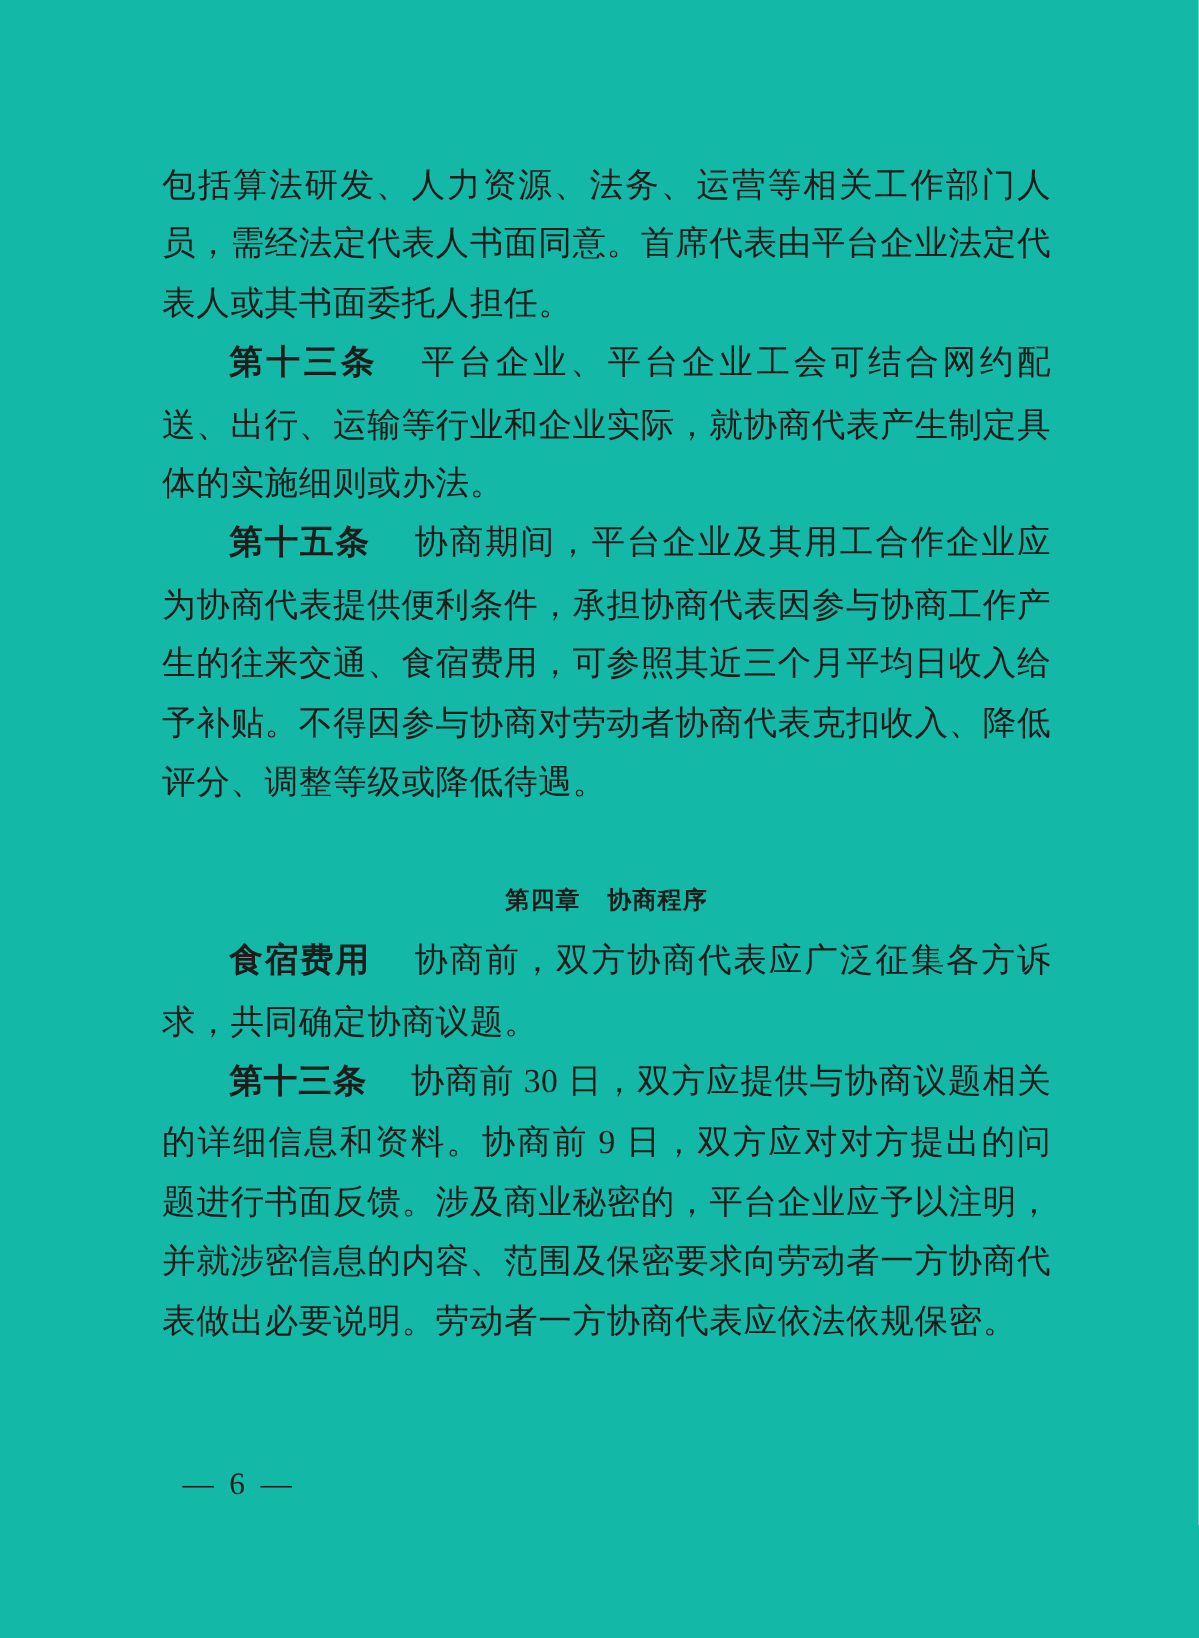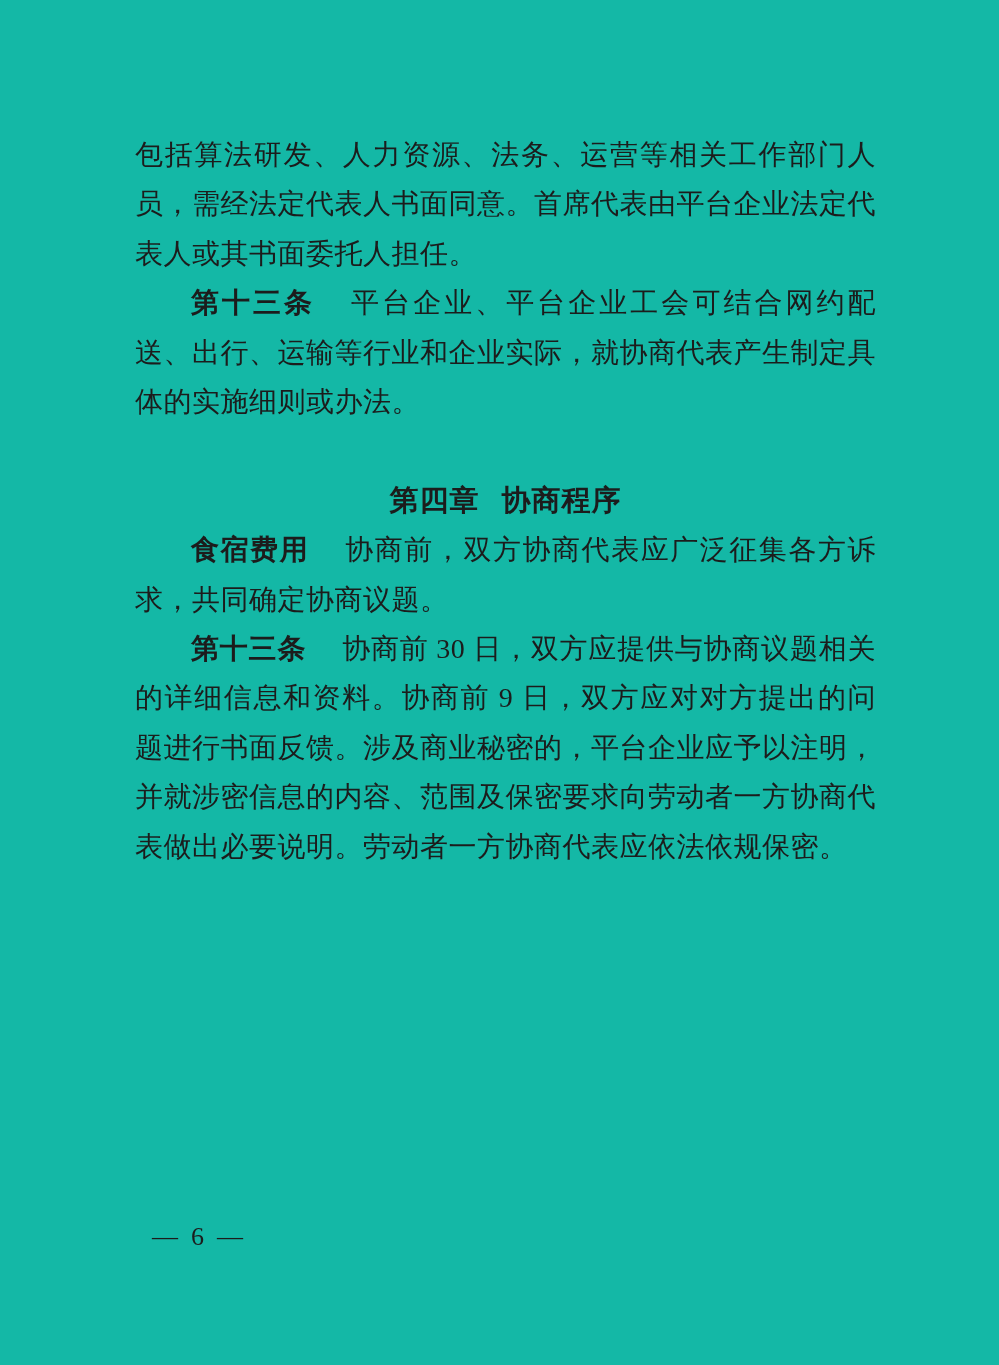--- a/index.html
+++ b/index.html
@@ -37,7 +37,7 @@
   }
   .lead {
     font-weight: bold;
-    font-family: Liberation Serif, serif;
+    font-family: Liberation Mono, monospace;
     margin-right: 36px;
   }
   .chapter {

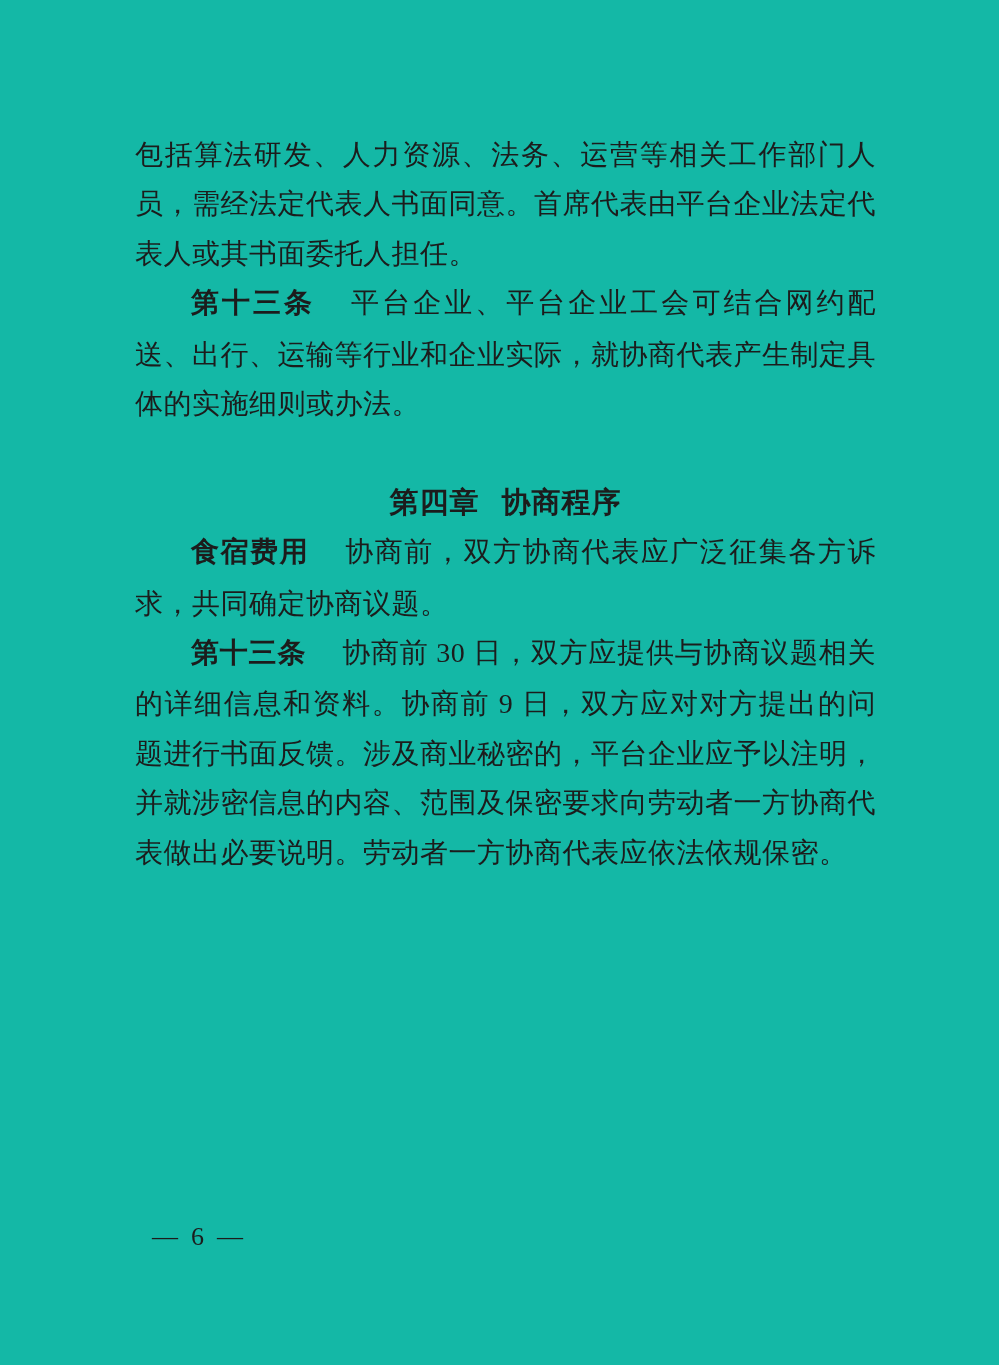--- a/index.html
+++ b/index.html
@@ -78,6 +78,7 @@
     <p class="para"><span class="lead">第十三条</span><span>平台企业、平台企业工会可结合网约配送、出行、运输等行业和企业实际，就协商代表产生制定具体的实施细则或办法。</span></p>
 
 
+    <p class="para"><span class="lead">第十五条</span><span>协商期间，平台企业及其用工合作企业应为协商代表提供便利条件，承担协商代表因参与协商工作产生的往来交通、食宿费用，可参照其近三个月平均日收入给予补贴。不得因参与协商对劳动者协商代表克扣收入、降低评分、调整等级或降低待遇。</span></p>
 
     <h2 class="chapter"><span>第四章</span><span class="chapter-gap"></span><span>协商程序</span></h2>
 

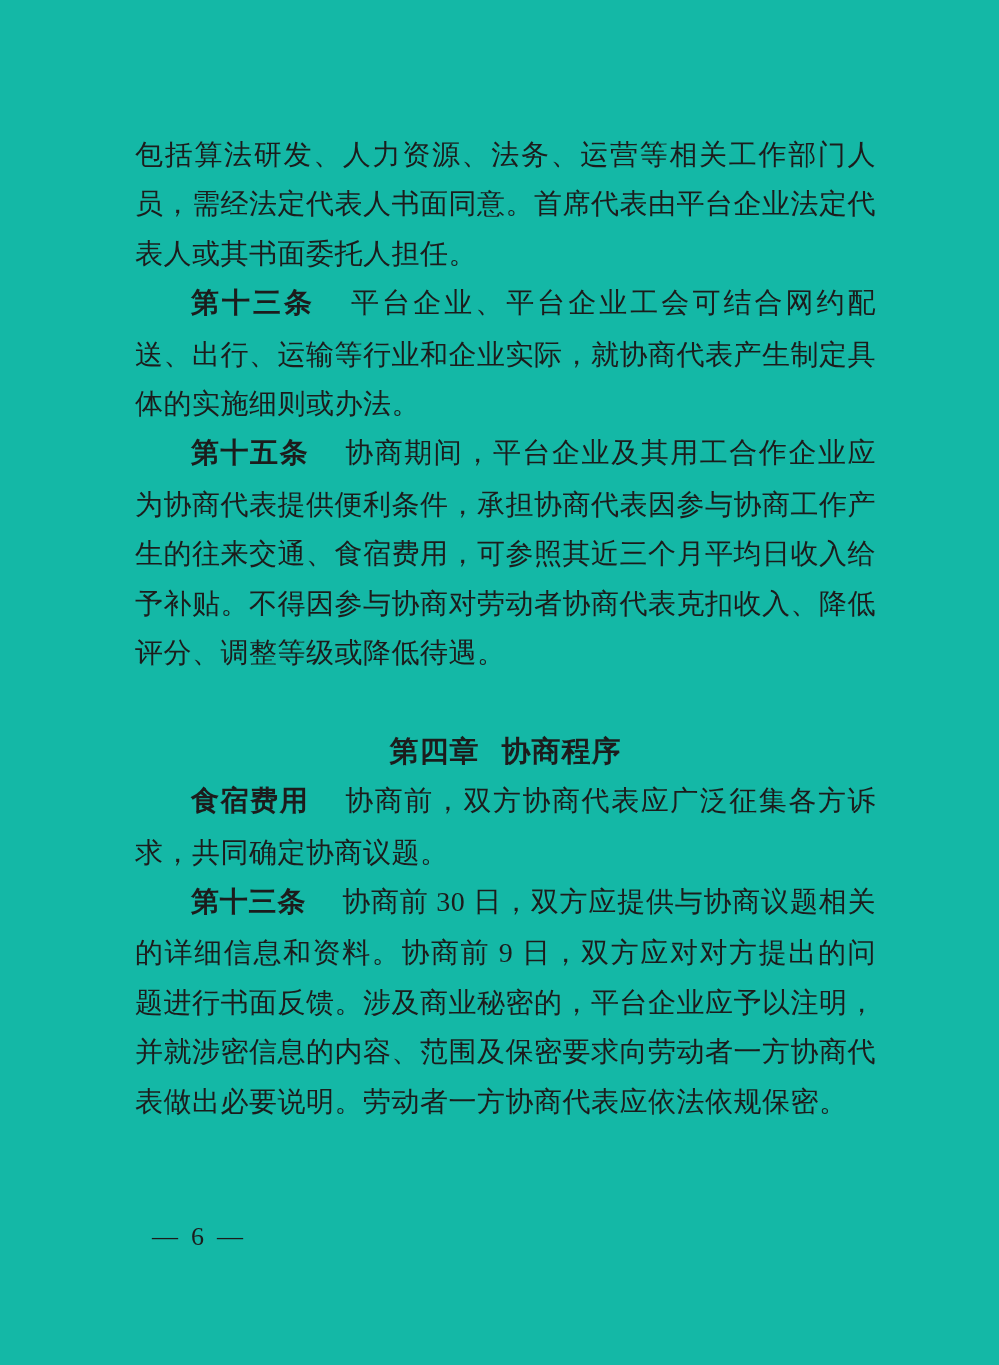--- a/index.html
+++ b/index.html
@@ -44,7 +44,7 @@
     margin: 49.4px 0 0 0;
     padding: 0;
     text-indent: 0;
-    font-size: 29px;
+    font-size: 20px;
     line-height: 49.4px;
     font-weight: bold;
     font-family: "Liberation Sans", "DejaVu Sans", sans-serif;

